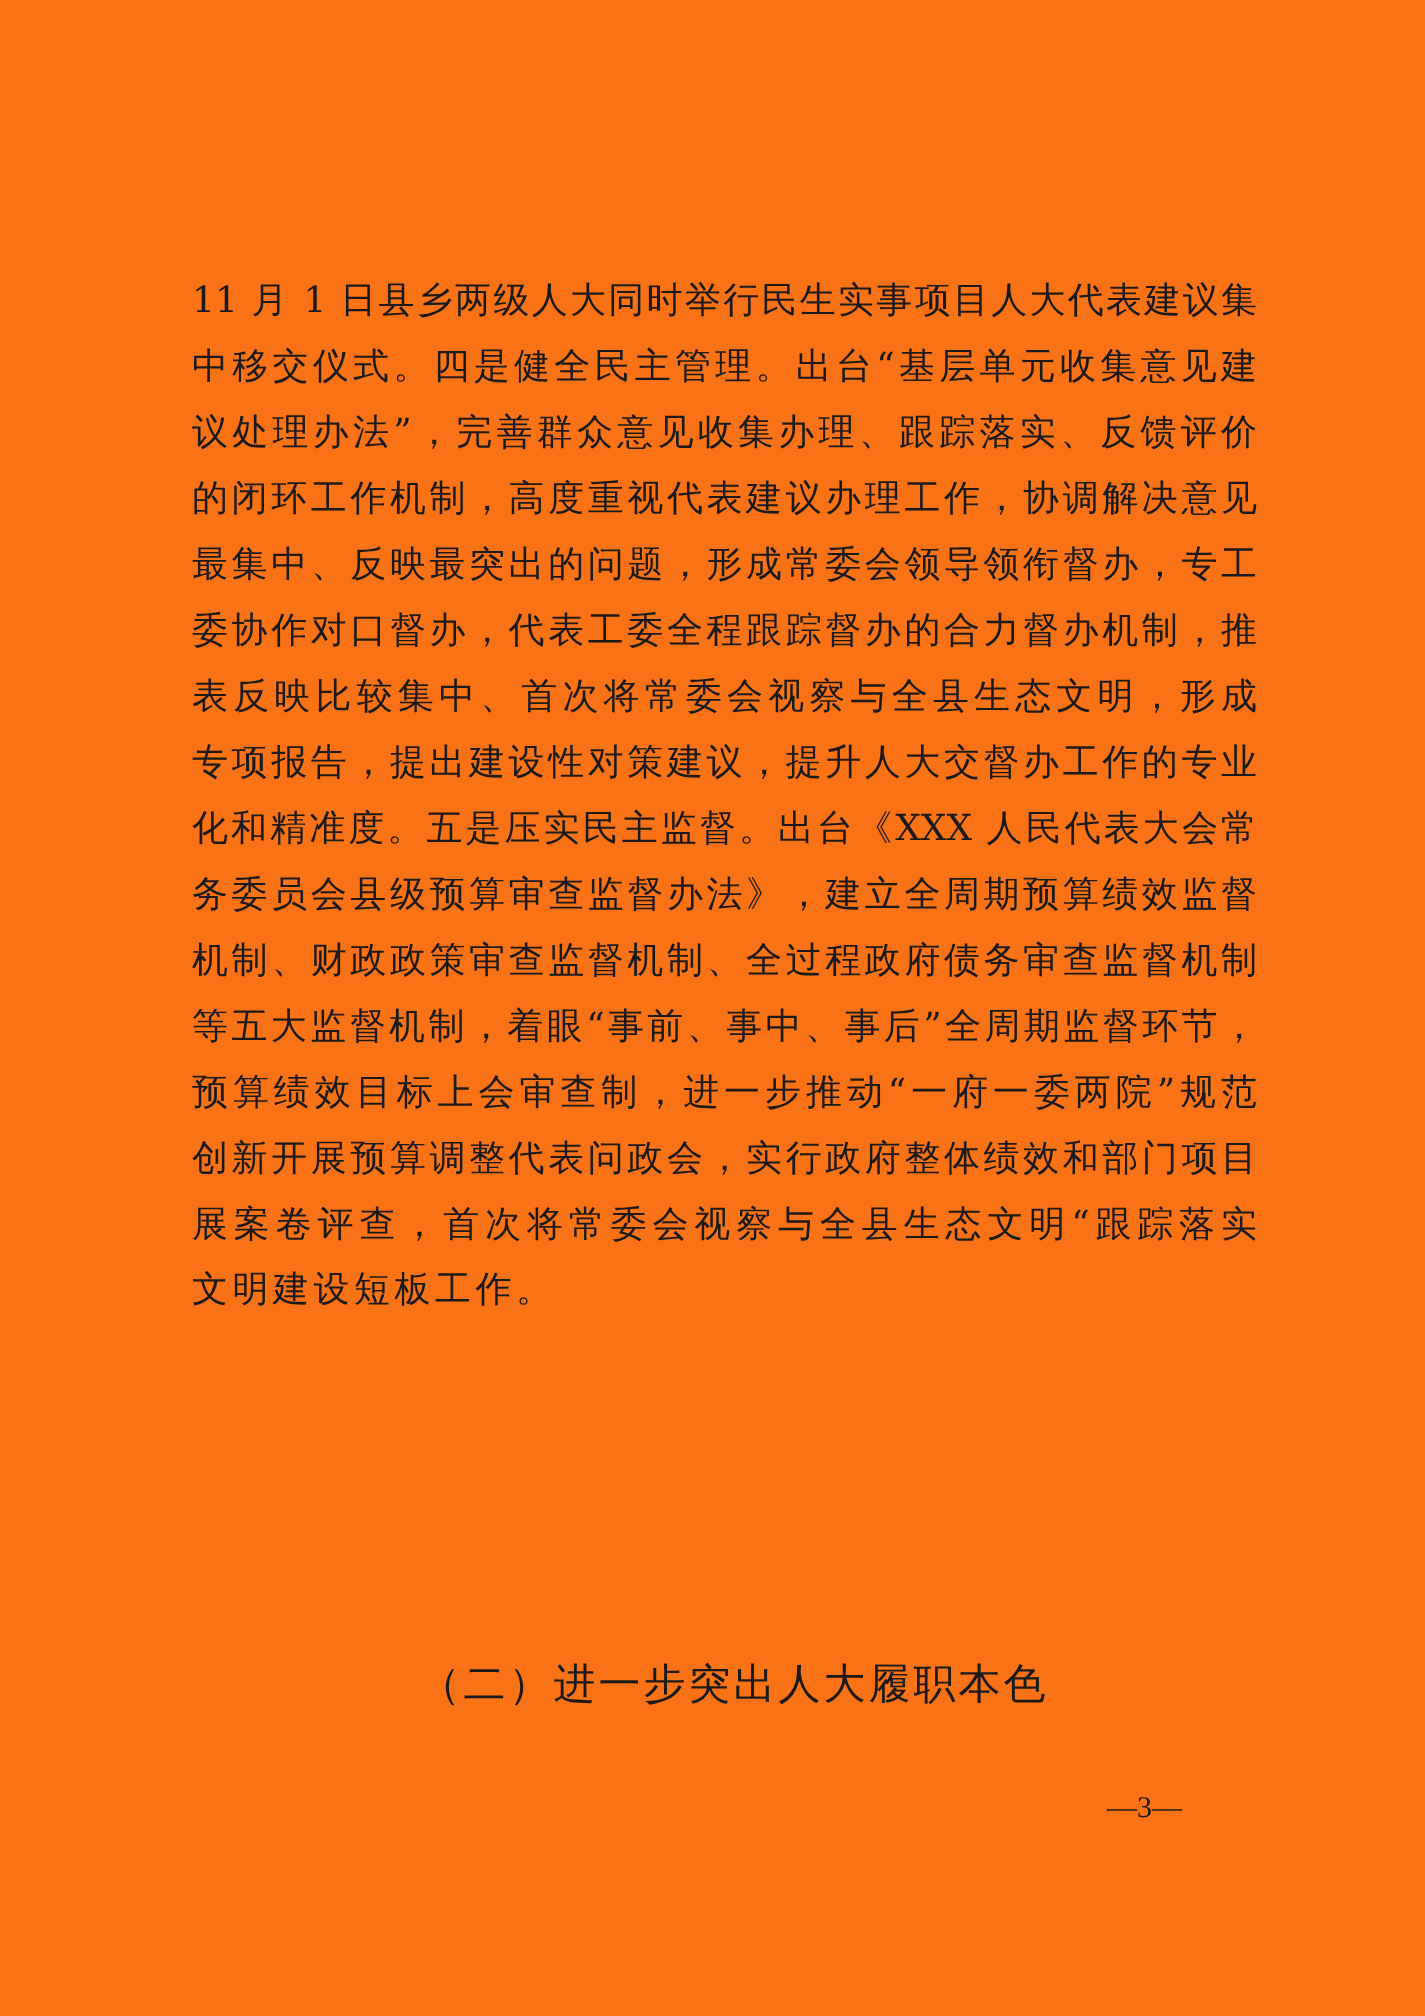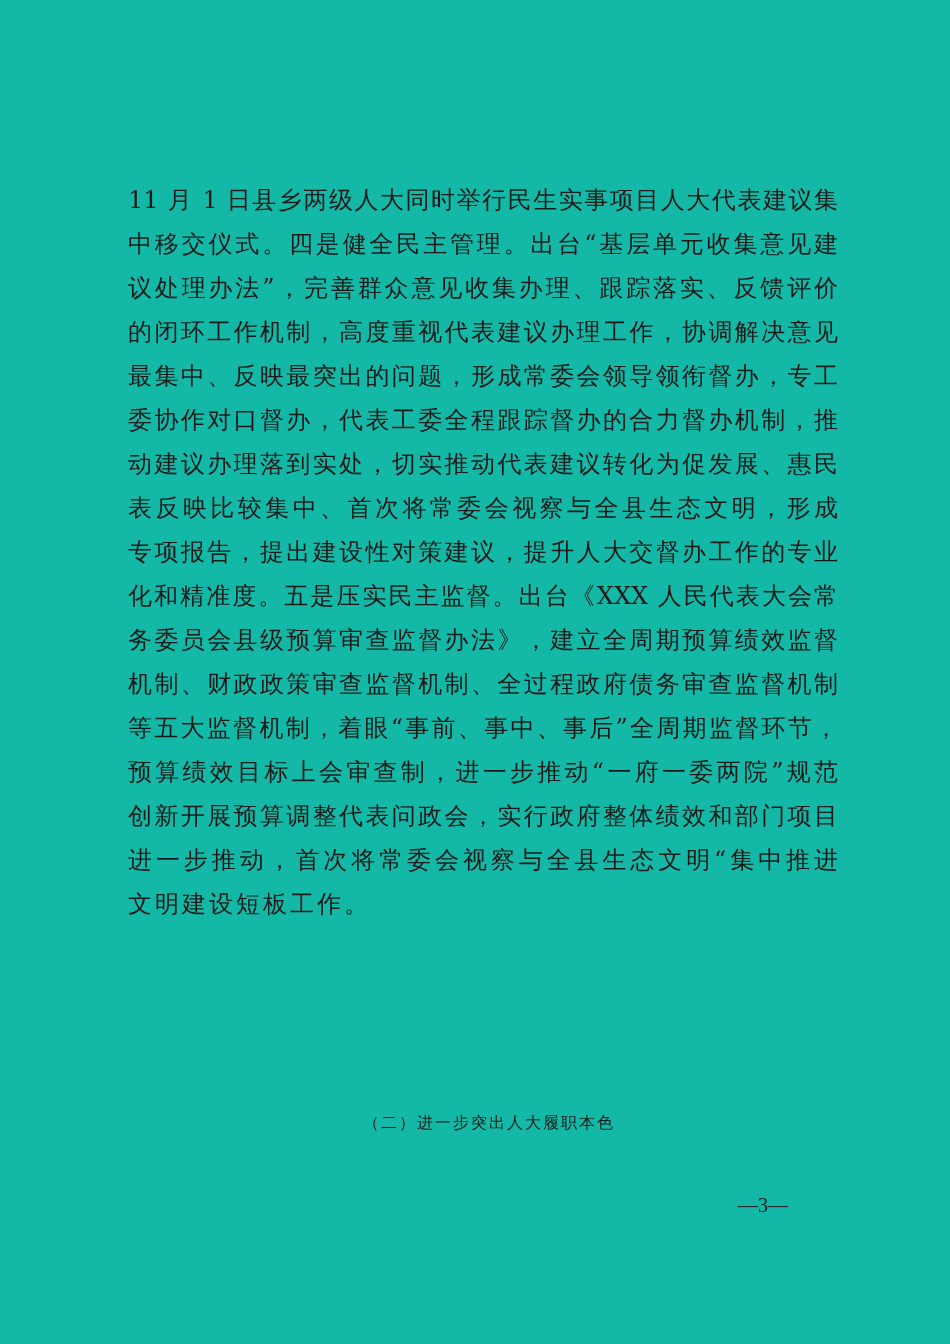--- a/index.html
+++ b/index.html
@@ -20,7 +20,7 @@
     left: 0; top: 0;
     width: 950px;
     height: 1344px;
-    background: #14b8a6;
+    background: #f97316;
   }
   .body-text {
     position: absolute;

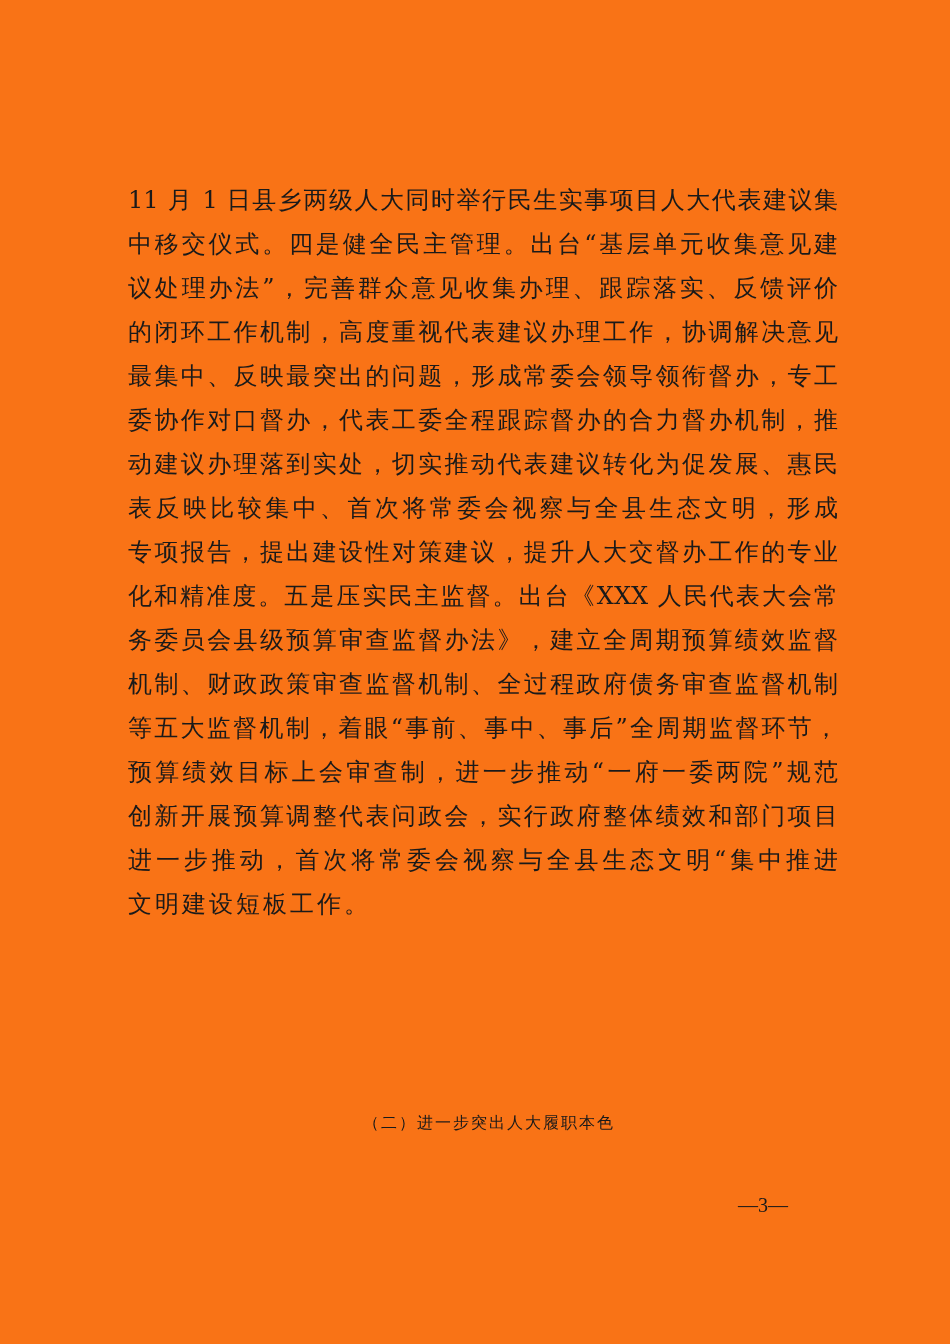--- a/index.html
+++ b/index.html
@@ -77,7 +77,6 @@
     <span class="line">的闭环工作机制，高度重视代表建议办理工作，协调解决意见</span>
     <span class="line">最集中、反映最突出的问题，形成常委会领导领衔督办，专工</span>
     <span class="line">委协作对口督办，代表工委全程跟踪督办的合力督办机制，推</span>
-    <span class="line">动建议办理落到实处，切实推动代表建议转化为促发展、惠民</span>
     <span class="line">表反映比较集中、首次将常委会视察与全县生态文明，形成</span>
     <span class="line">专项报告，提出建设性对策建议，提升人大交督办工作的专业</span>
     <span class="line">化和精准度。五是压实民主监督。出台《XXX 人民代表大会常</span>

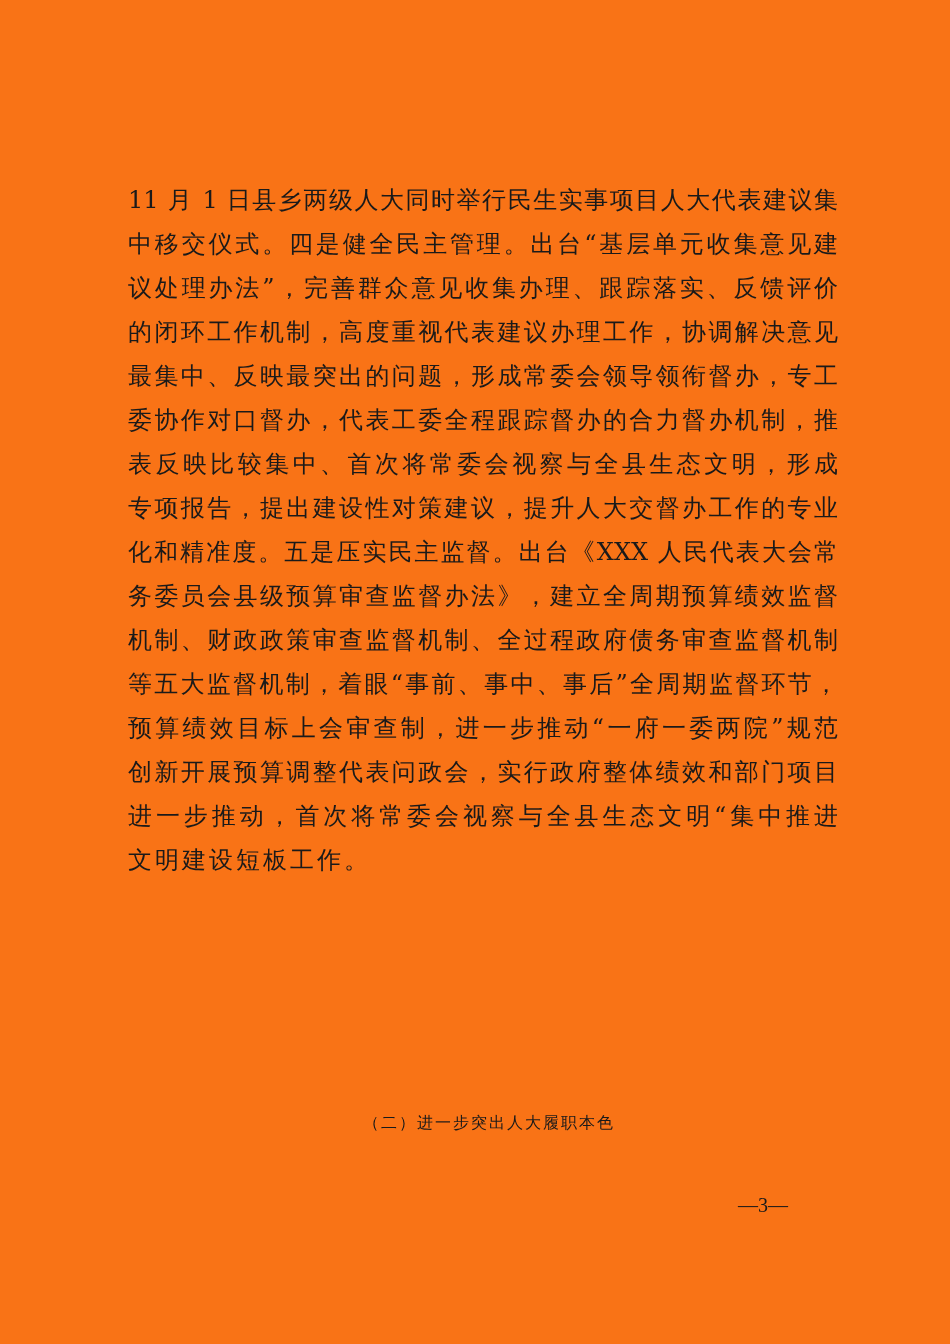--- a/index.html
+++ b/index.html
@@ -85,7 +85,7 @@
     <span class="line">等五大监督机制，着眼“事前、事中、事后”全周期监督环节，</span>
     <span class="line">预算绩效目标上会审查制，进一步推动“一府一委两院”规范</span>
     <span class="line">创新开展预算调整代表问政会，实行政府整体绩效和部门项目</span>
-    <span class="line">进一步推动，首次将常委会视察与全县生态文明“集中推进</span>
+    <span class="line">展案卷评查，首次将常委会视察与全县生态文明“跟踪落实</span>
     <span class="line last">文明建设短板工作。</span>
   </div>
 

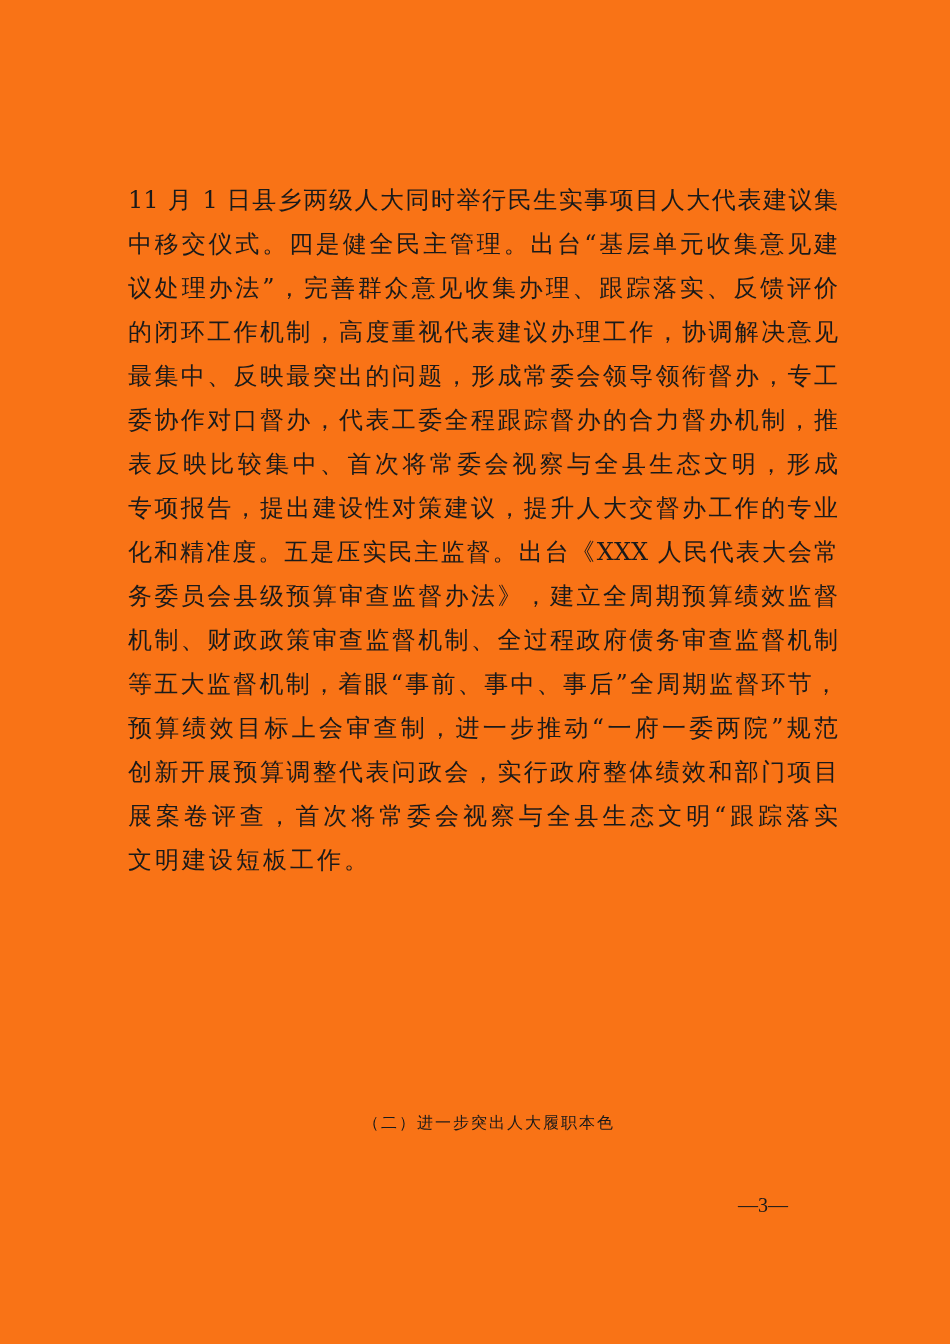--- a/index.html
+++ b/index.html
@@ -50,7 +50,7 @@
     width: 950px;
     top: 1101px;
     text-align: center;
-    font-size: 16px;
+    font-size: 28px;
     line-height: 44px;
     letter-spacing: 2px;
     padding-left: 28px;

